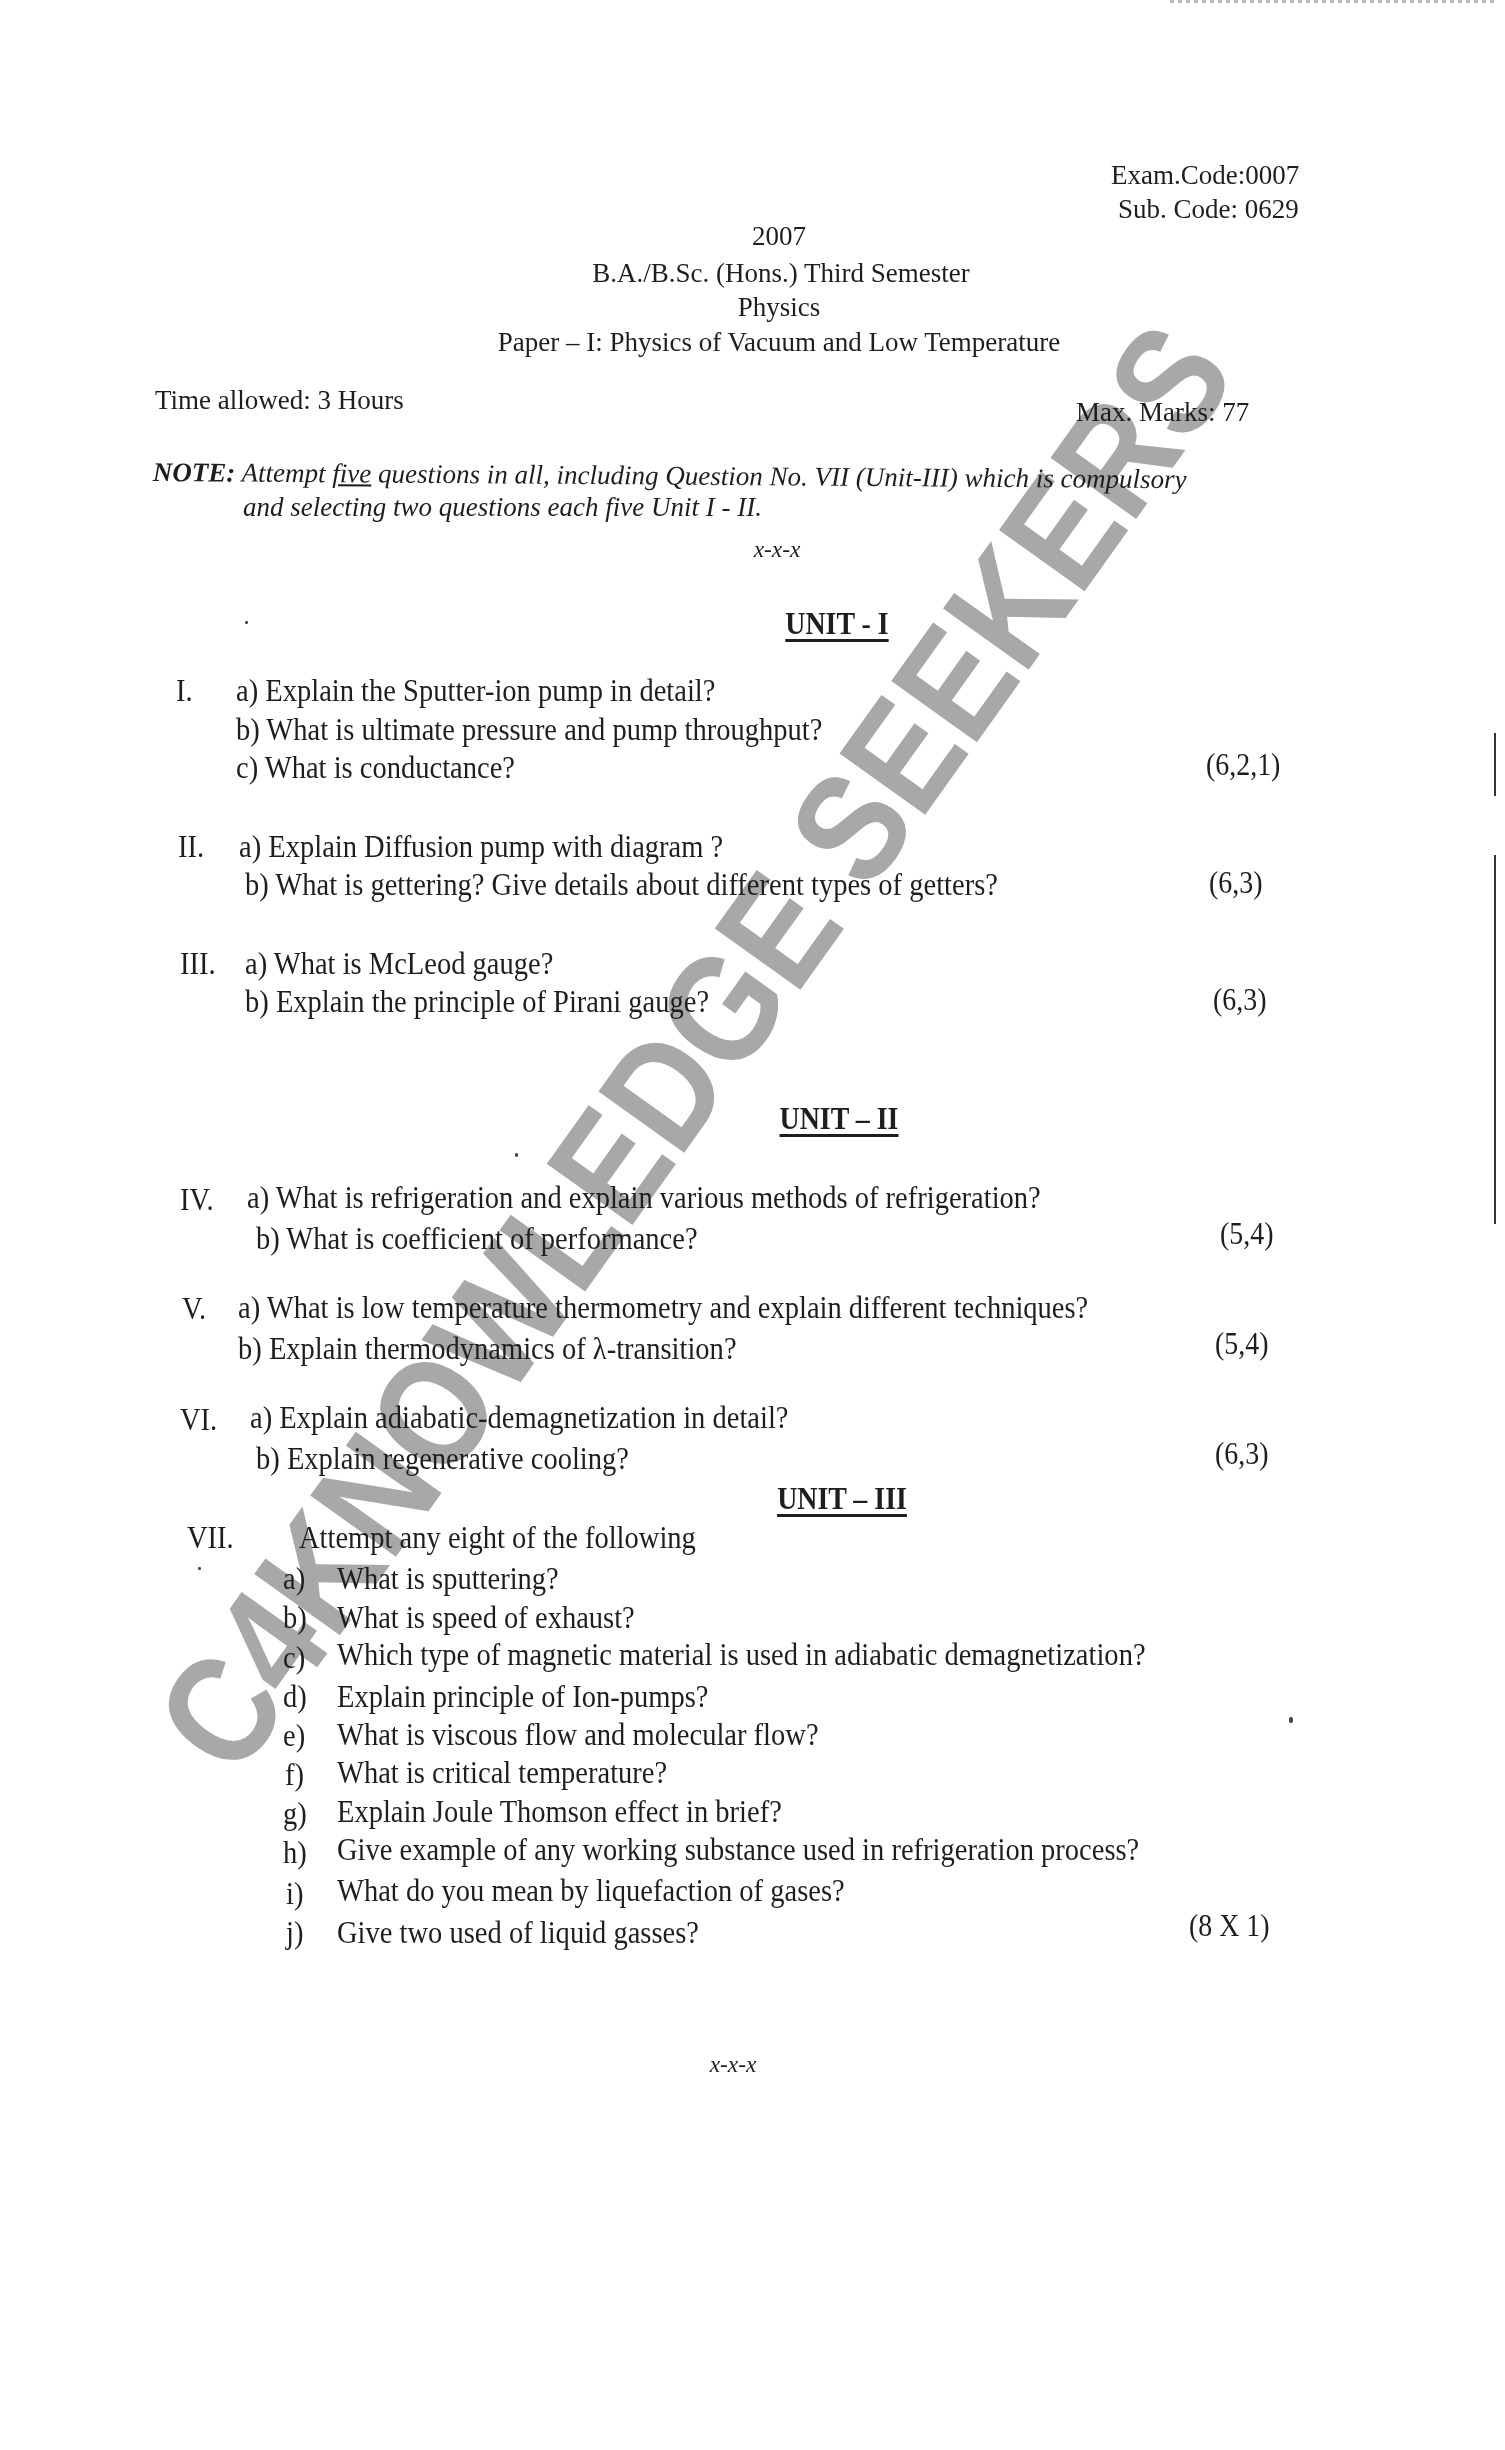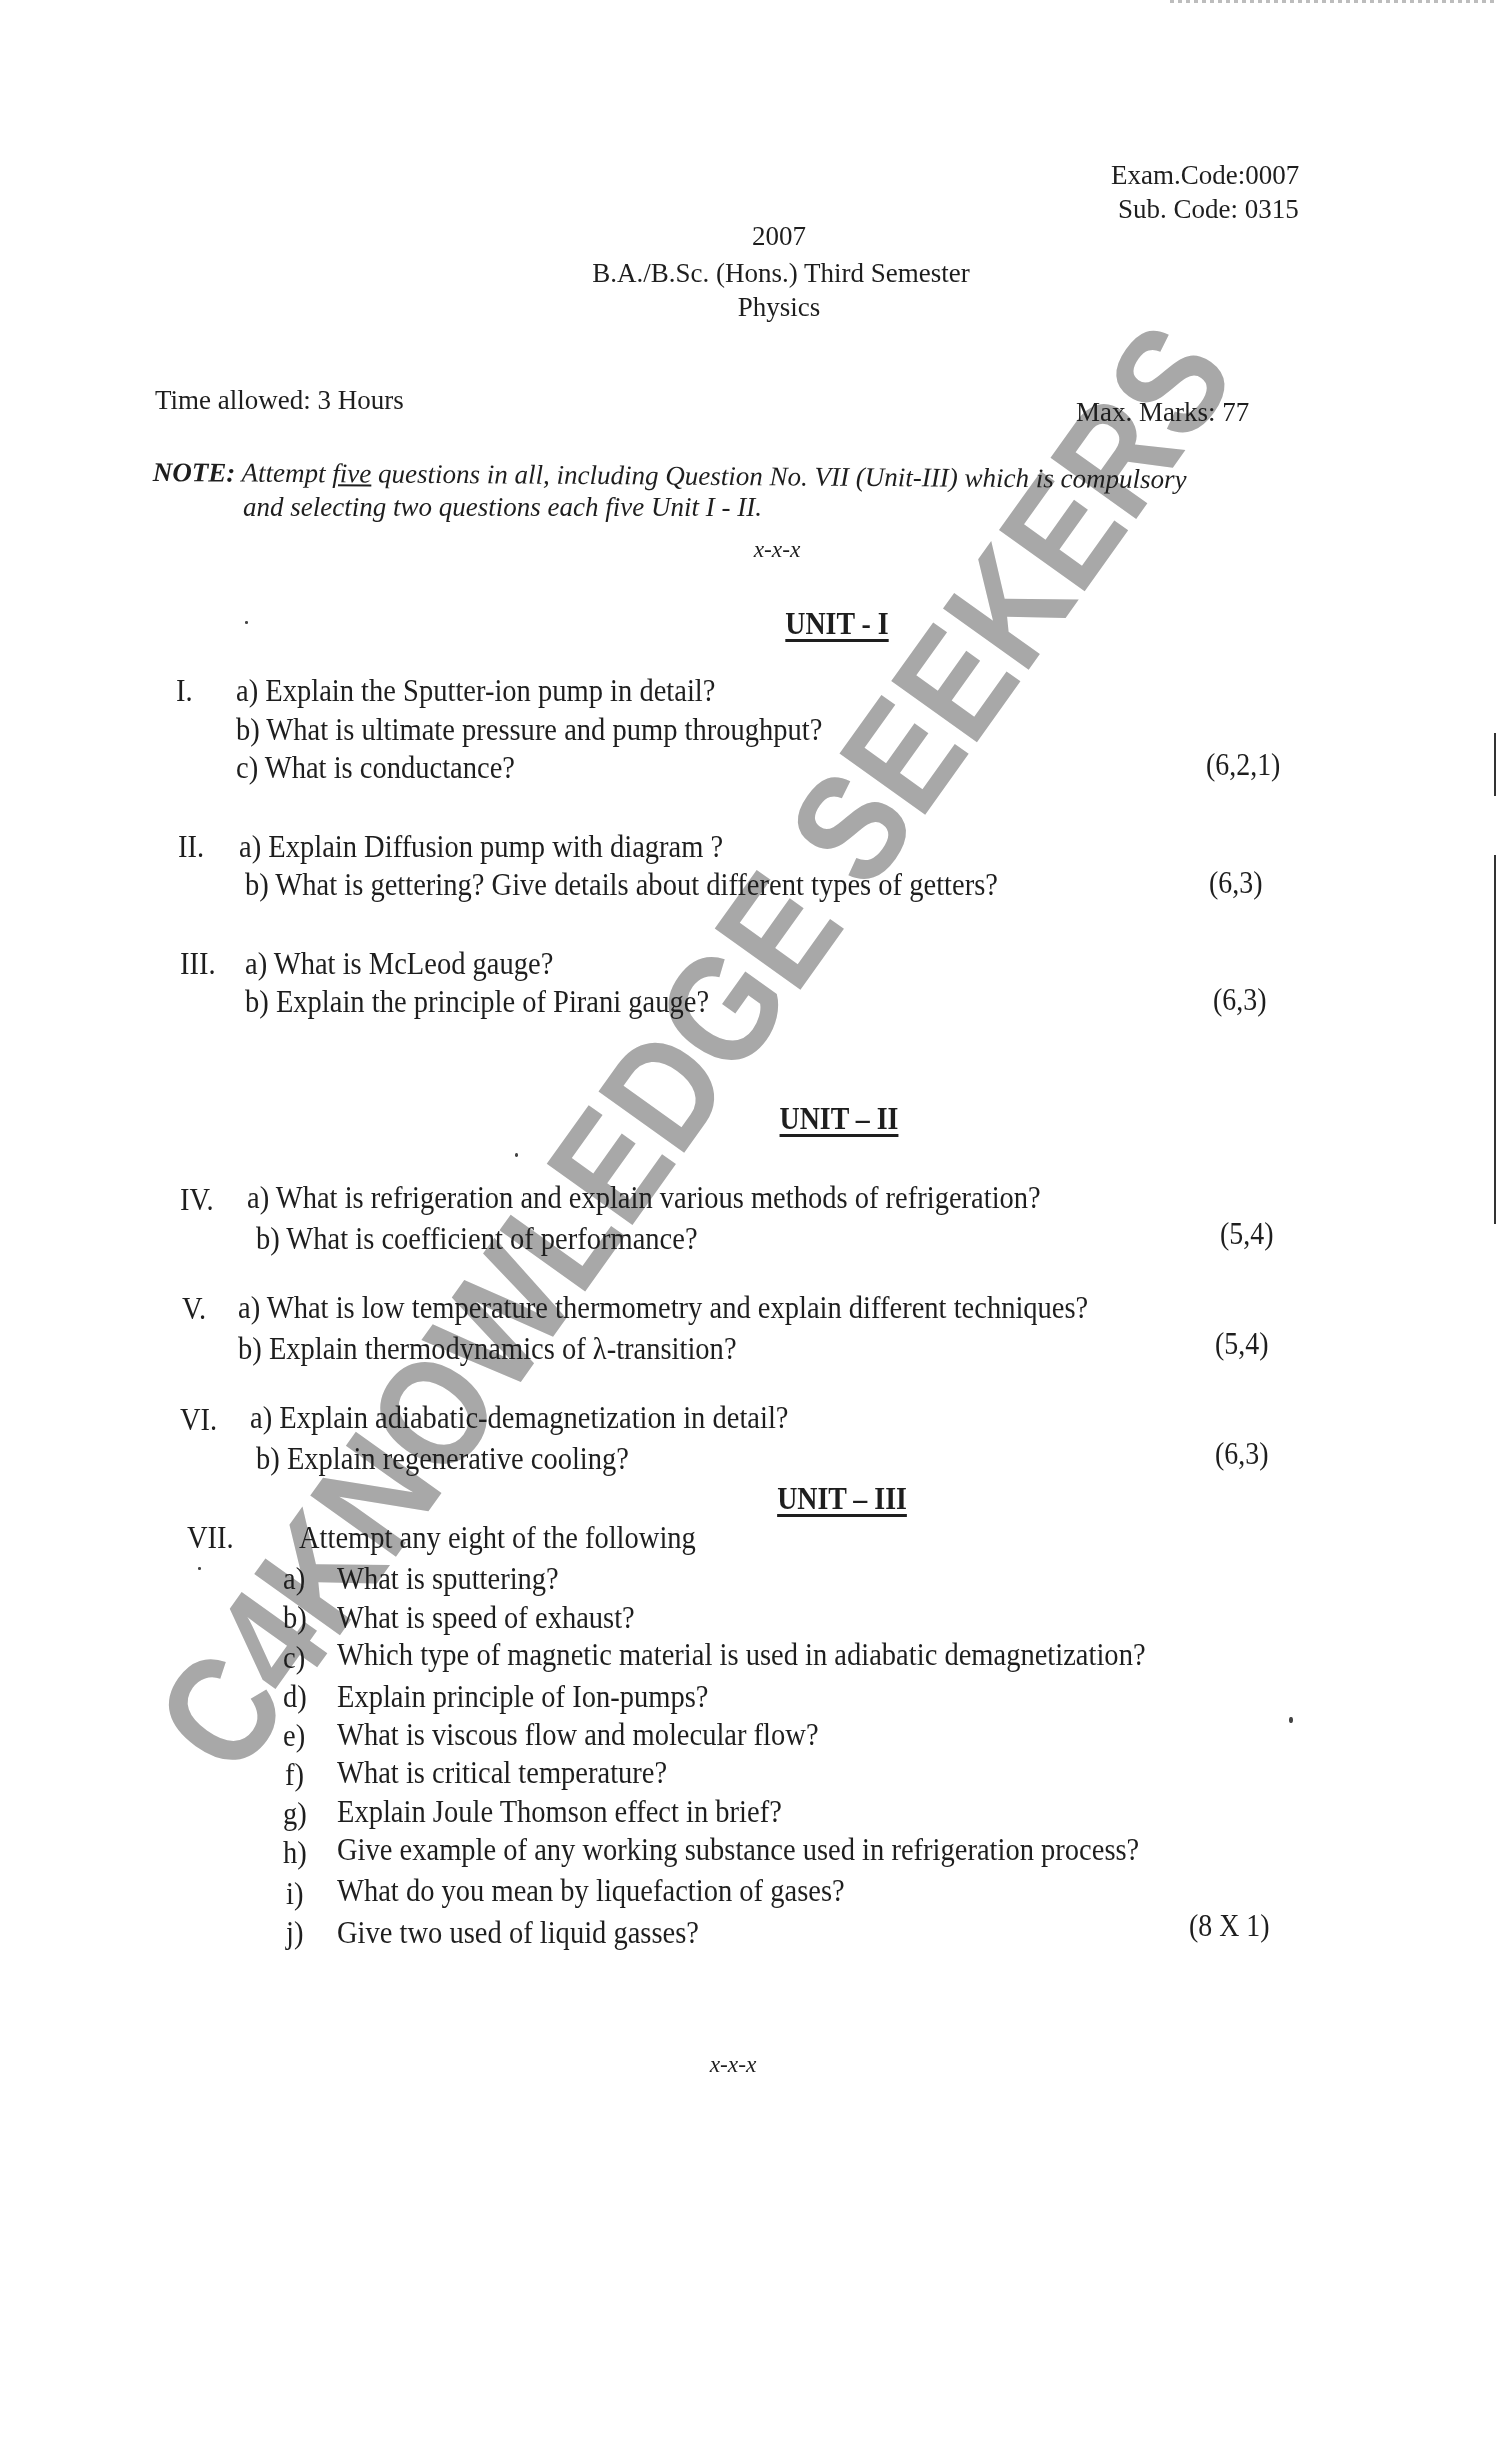--- a/index.html
+++ b/index.html
@@ -36,7 +36,7 @@
 <div class="content">
 
   <div class="abs hdr" style="left:1111px; top:162px;">Exam.Code:0007</div>
-  <div class="abs hdr" style="left:1118px; top:196px;">Sub. Code: 0315</div>
+  <div class="abs hdr" style="left:1118px; top:196px;">Sub. Code: 0629</div>
 
   <div class="abs hdr center" style="left:779px; top:223px;">2007</div>
   <div class="abs hdr center" style="left:781px; top:260px;">B.A./B.Sc. (Hons.) Third Semester</div>

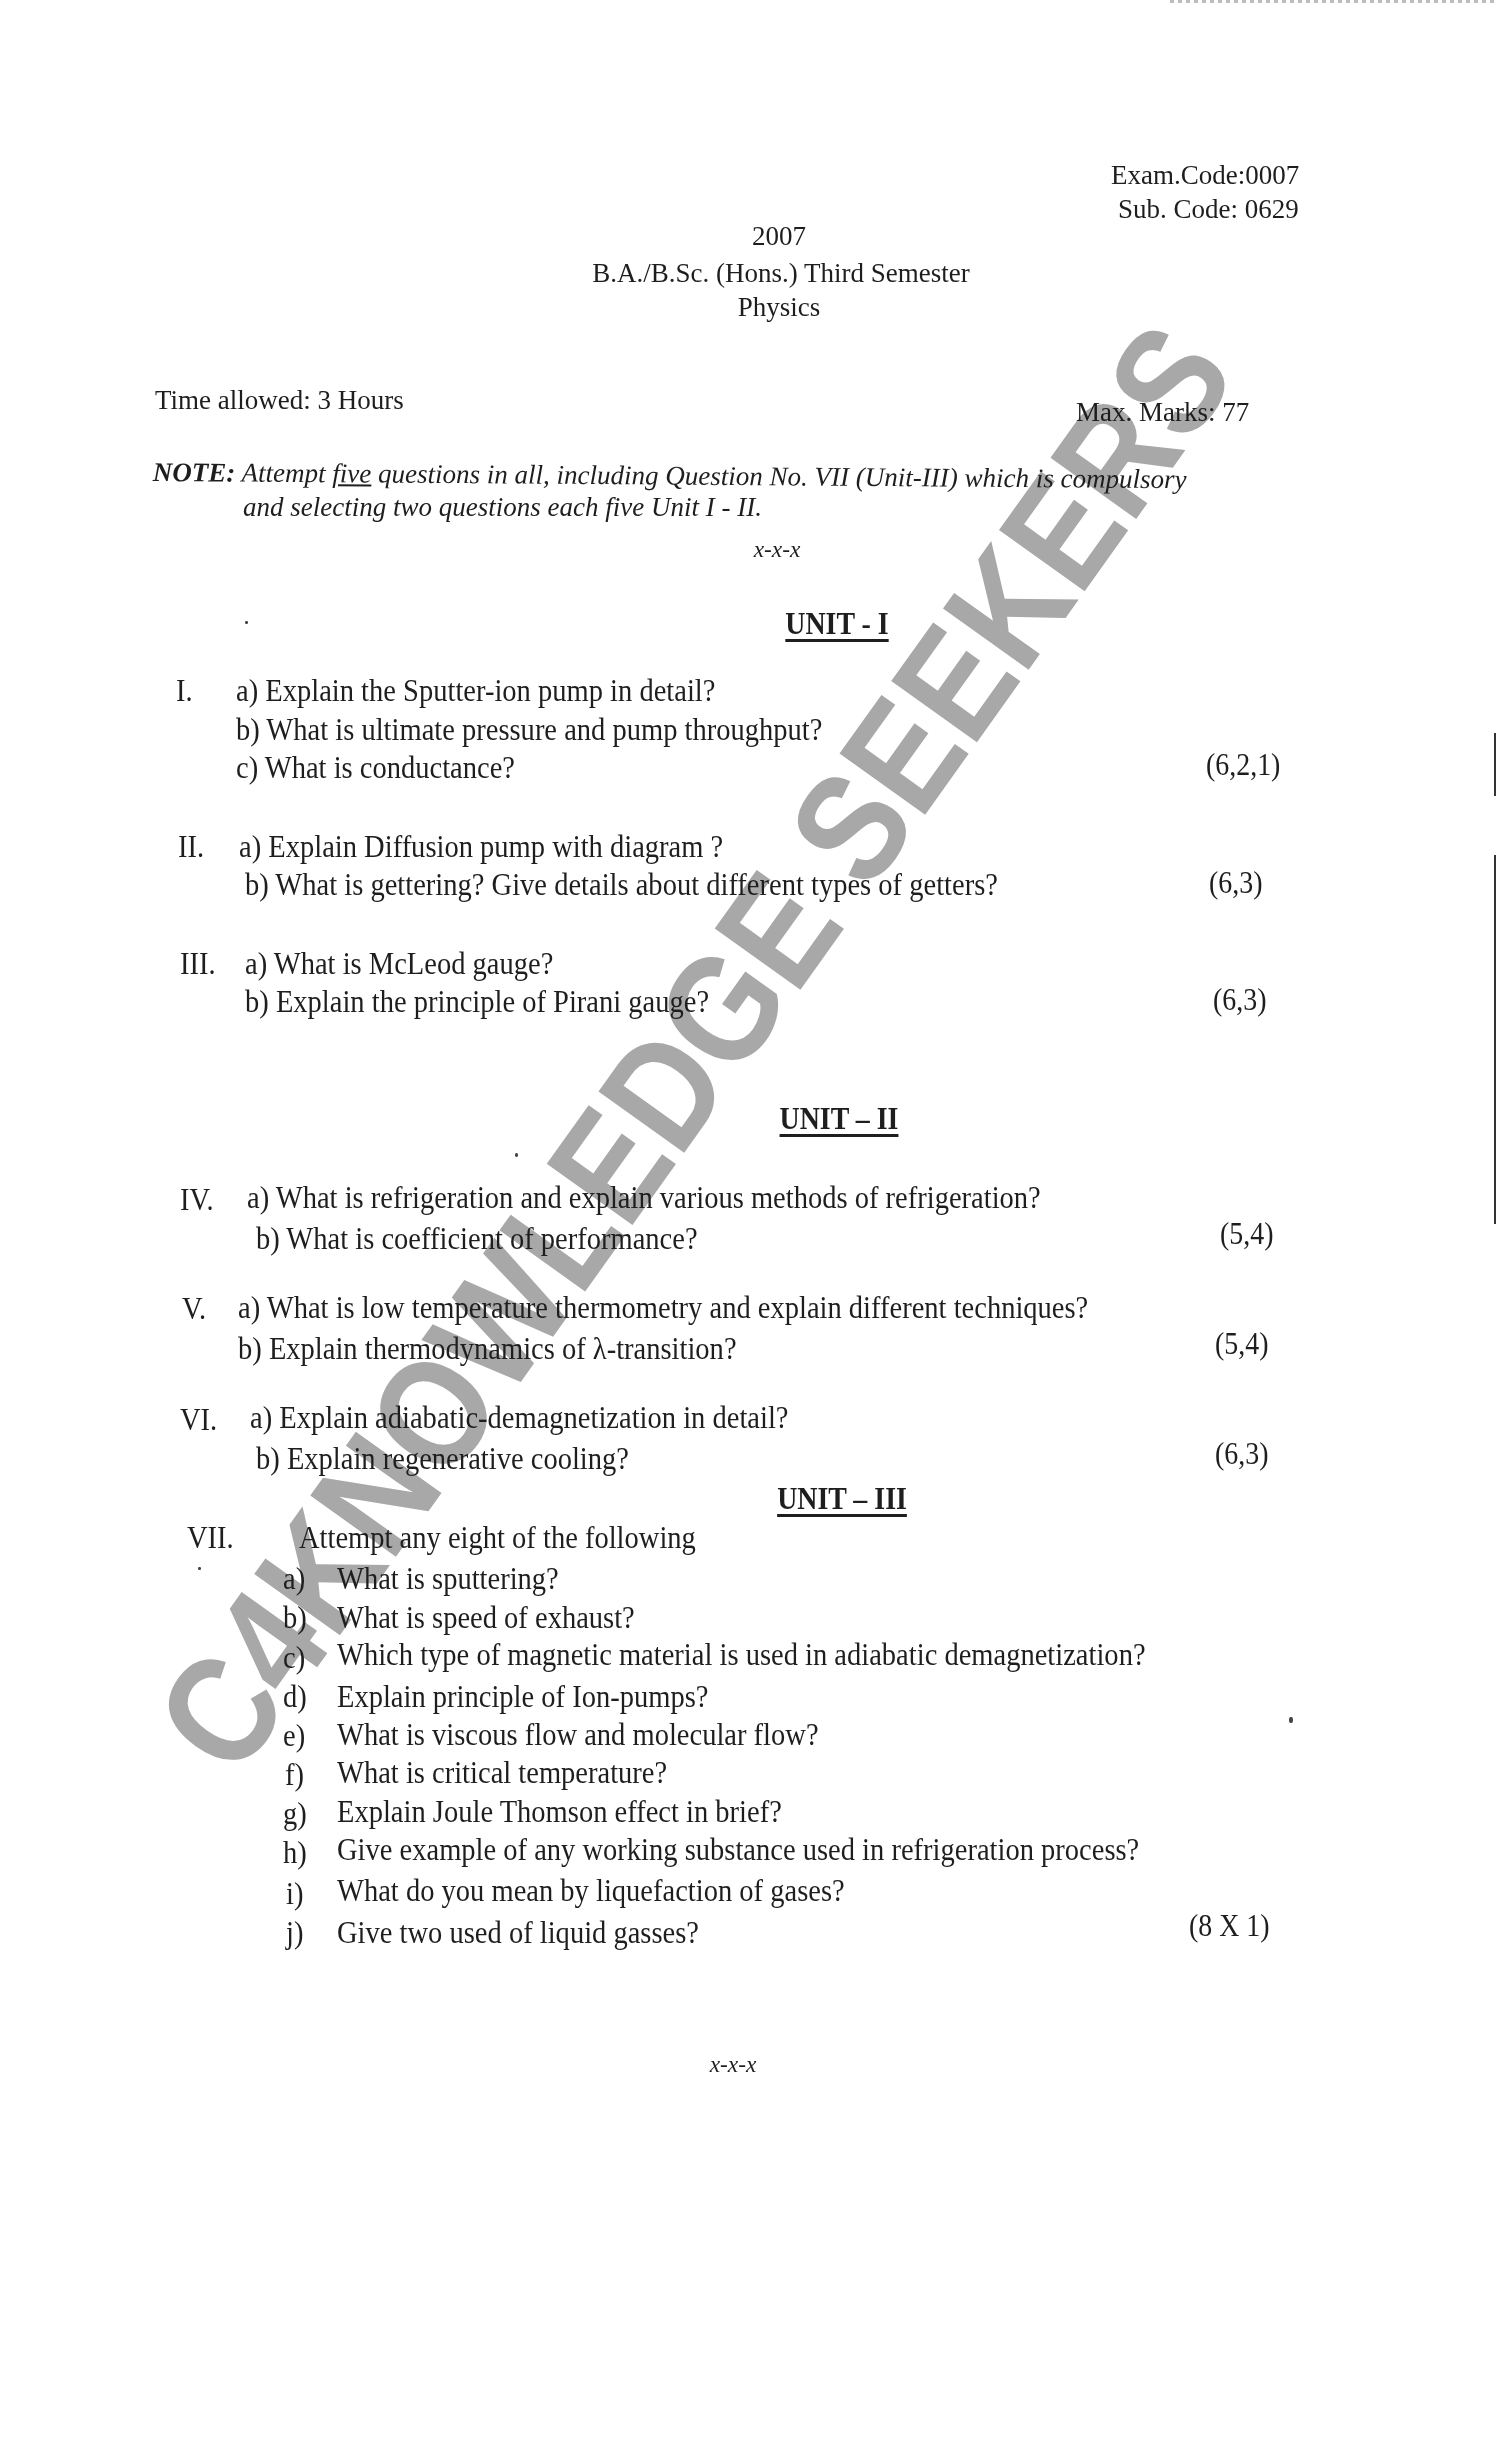--- a/index.html
+++ b/index.html
@@ -41,6 +41,7 @@
   <div class="abs hdr center" style="left:779px; top:223px;">2007</div>
   <div class="abs hdr center" style="left:781px; top:260px;">B.A./B.Sc. (Hons.) Third Semester</div>
   <div class="abs hdr center" style="left:779px; top:294px;text-align:center;">Physics</div>
+  <div class="abs hdr center" style="left:779px; top:329px;">Paper – I:  Physics of Vacuum and Low Temperature</div>
 
   <div class="abs hdr" style="left:155px; top:387px;">Time allowed: 3 Hours</div>
   <div class="abs hdr" style="left:1076px; top:399px;">Max. Marks: 77</div>

